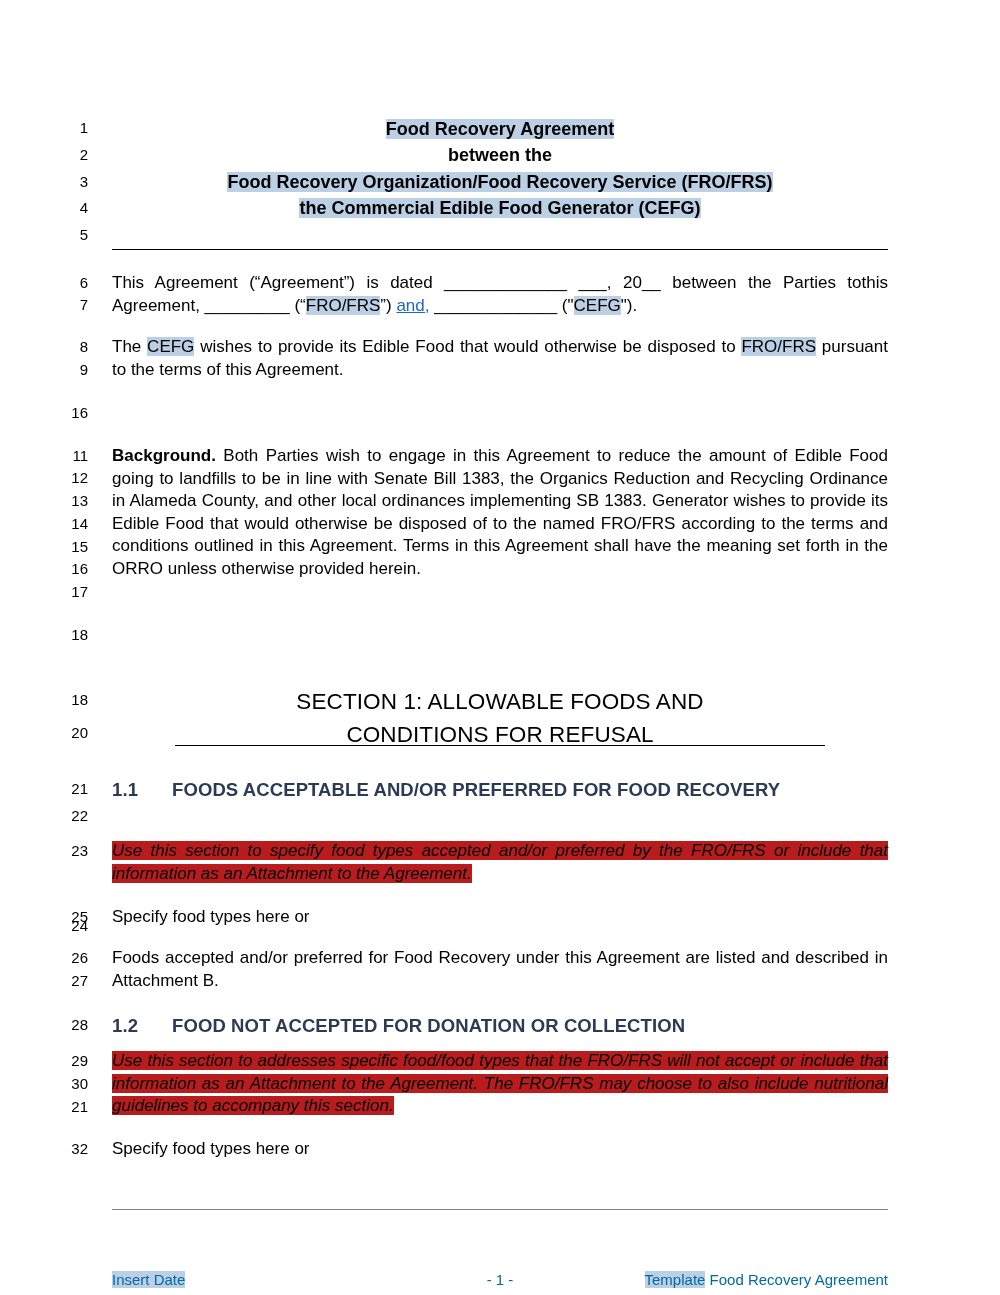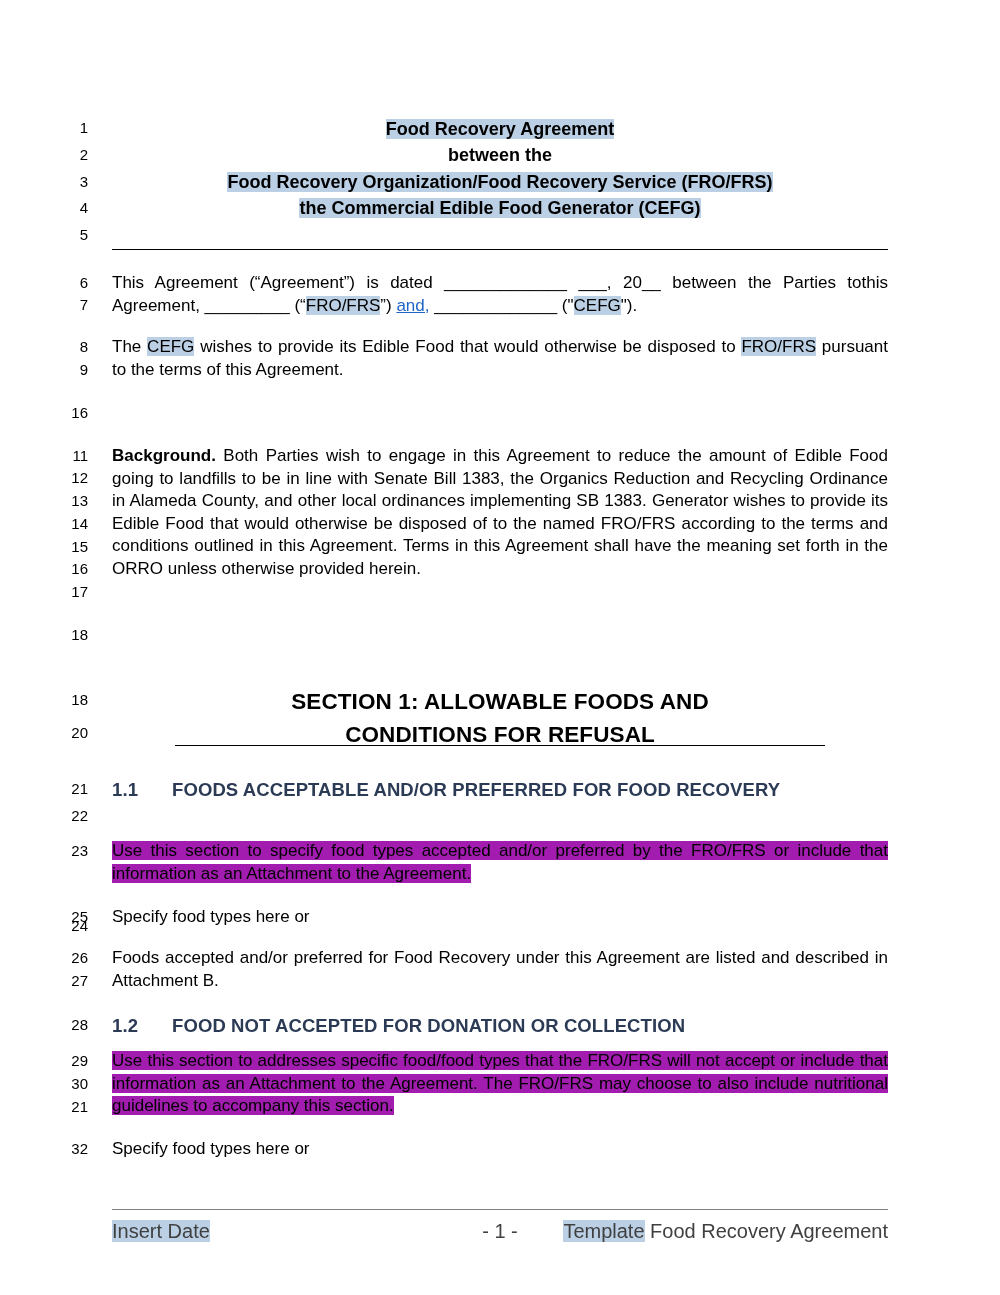--- a/index.html
+++ b/index.html
@@ -75,7 +75,7 @@
   .sec-head {
     text-align: center;
     font-size: 22.5px;
-    font-weight: bold;
+    font-weight: normal;
     line-height: 33px;
     letter-spacing: 0.1px;
   }

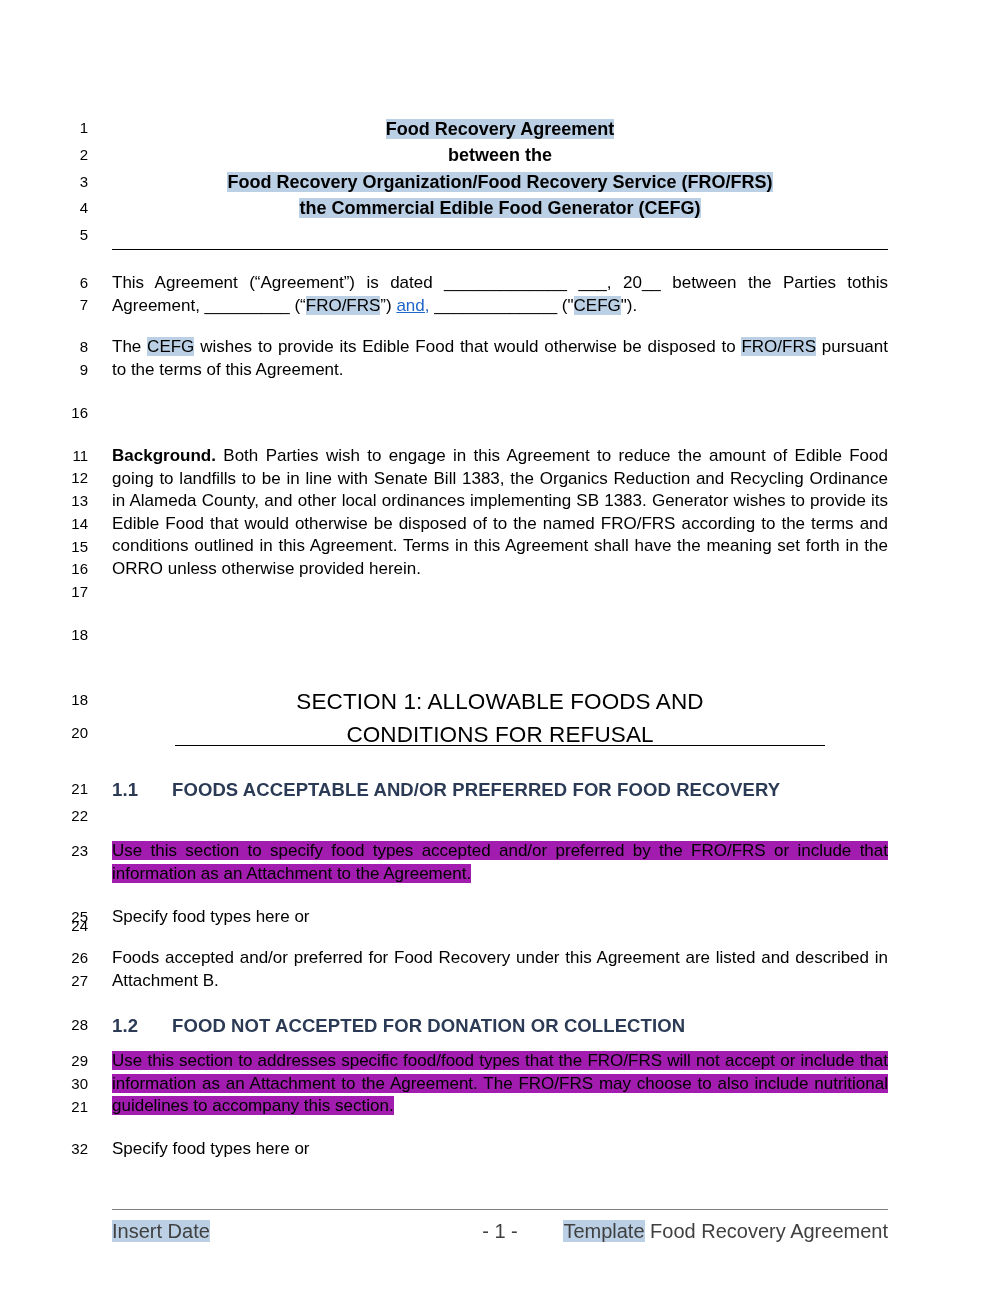--- a/index.html
+++ b/index.html
@@ -110,7 +110,7 @@
 
   
   .hl-blue { background: #BCD0E5; }
-  .hl-green { background: #a21caf; }
+  .hl-green { background: #b91c1c; font-style: italic; }
   .ins {
     color: #1F66C9;
     text-decoration: underline;

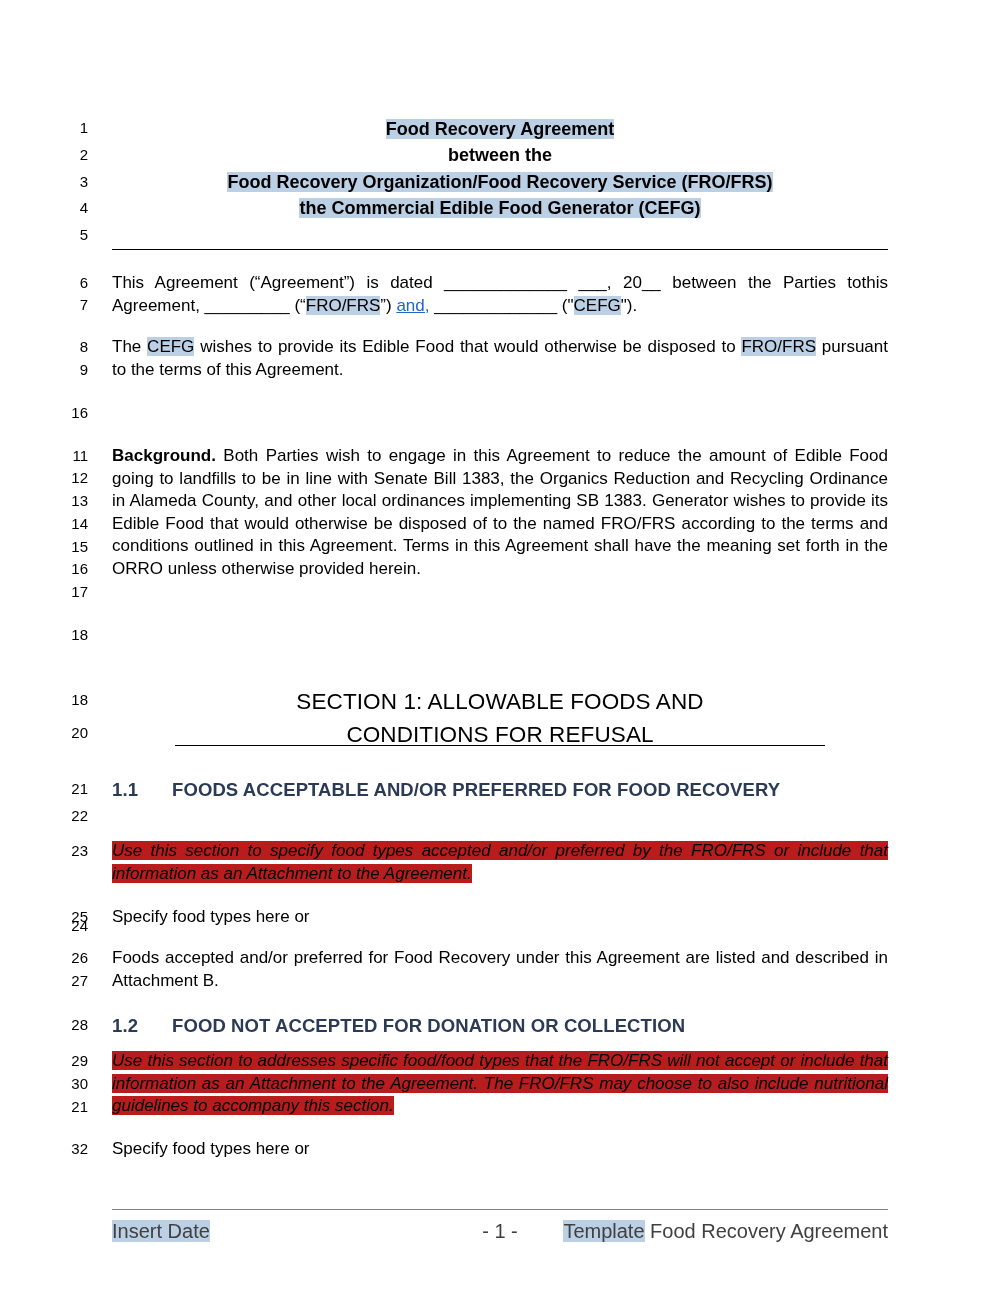--- a/index.html
+++ b/index.html
@@ -130,12 +130,12 @@
   .footer {
     position: absolute;
     left: 112px;
-    top: 1219px;
+    top: 1268px;
     width: 776px;
     height: 24px;
-    font-size: 20px;
+    font-size: 15px;
     line-height: 24px;
-    color: #404040;
+    color: #0369a1;
   }
   .footer .fl {
     position: absolute;

